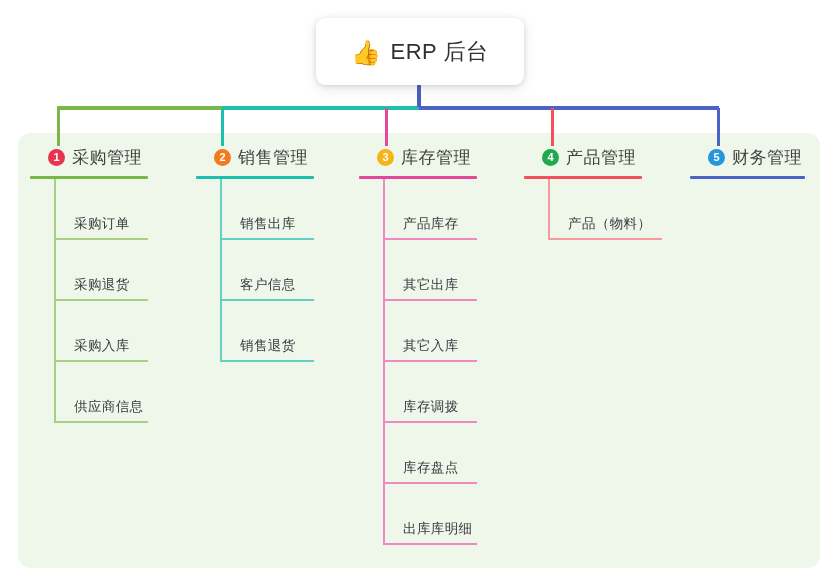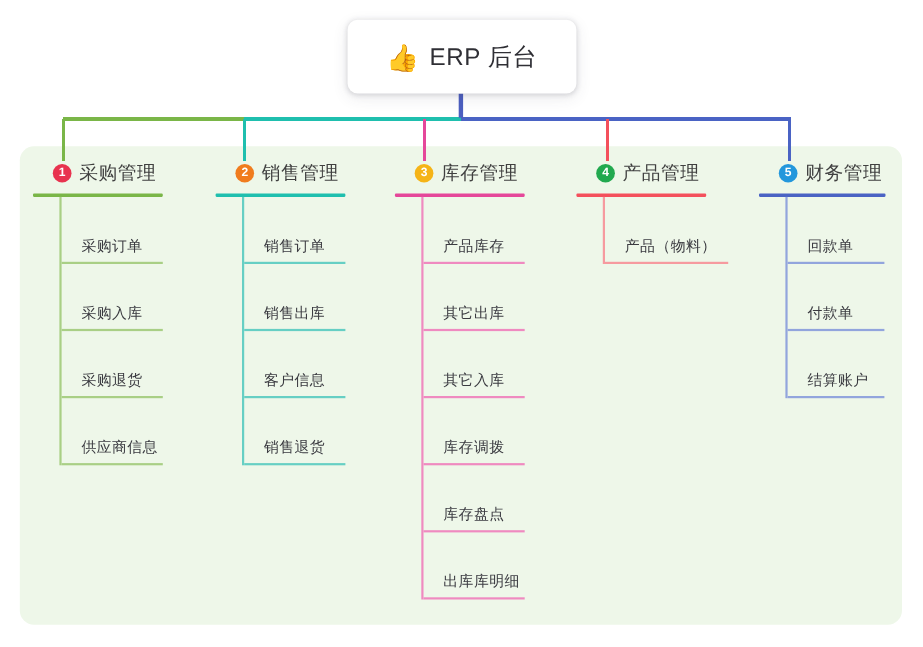--- a/index.html
+++ b/index.html
@@ -213,10 +213,6 @@
         <div class="branch">
           <div class="spine" style="background: rgb(102, 207, 196);"></div>
           <div class="item">
-            <span class="item-label">销售订单</span>
-            <div class="item-rule" style="background: rgb(102, 207, 196); width: 92px;"></div>
-          </div>
-          <div class="item">
             <span class="item-label">销售出库</span>
             <div class="item-rule" style="background: rgb(102, 207, 196); width: 92px;"></div>
           </div>

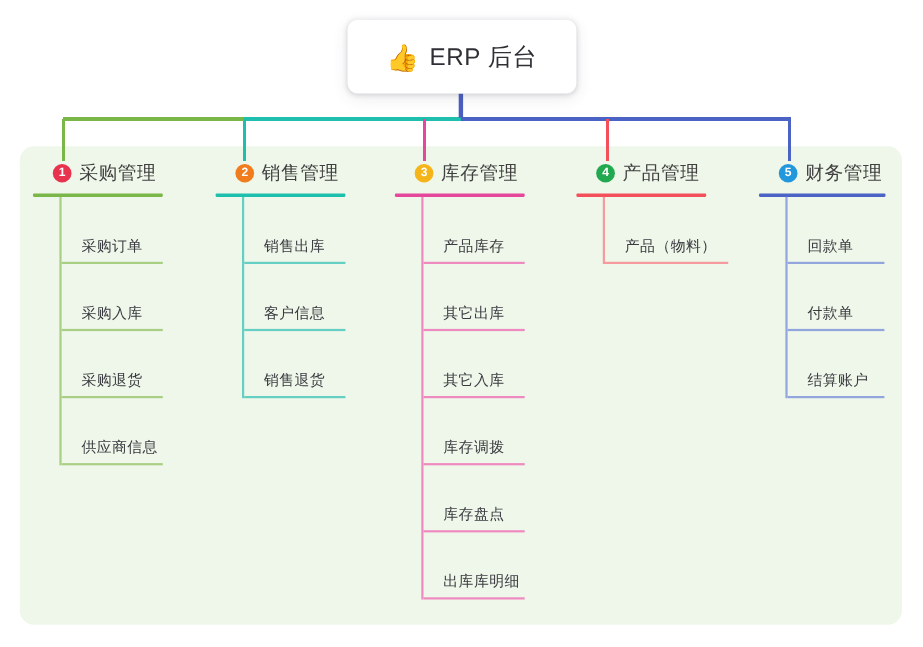--- a/index.html
+++ b/index.html
@@ -280,21 +280,6 @@
           <span class="col-title">财务管理</span>
         </div>
         <div class="head-rule" style="background: rgb(74, 99, 196); width: 115px; margin-left: 0px;"></div>
-        <div class="branch">
-          <div class="spine" style="background: rgb(146, 165, 221);"></div>
-          <div class="item">
-            <span class="item-label">回款单</span>
-            <div class="item-rule" style="background: rgb(146, 165, 221); width: 88px;"></div>
-          </div>
-          <div class="item">
-            <span class="item-label">付款单</span>
-            <div class="item-rule" style="background: rgb(146, 165, 221); width: 88px;"></div>
-          </div>
-          <div class="item">
-            <span class="item-label">结算账户</span>
-            <div class="item-rule" style="background: rgb(146, 165, 221); width: 88px;"></div>
-          </div>
-        </div>
       </div>
     </div>
 

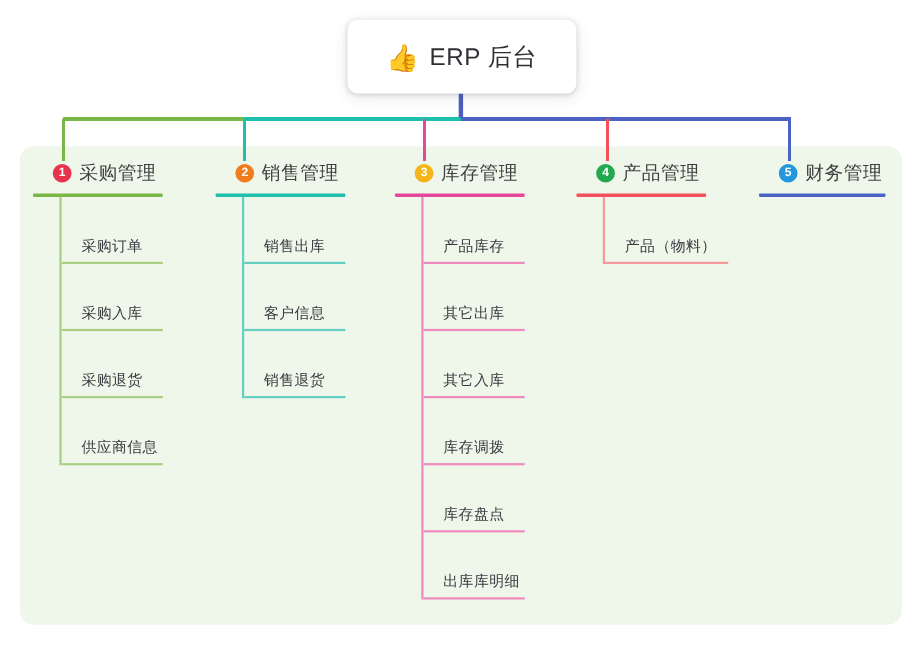--- a/index.html
+++ b/index.html
@@ -191,11 +191,11 @@
             <div class="item-rule" style="background: rgb(169, 207, 133); width: 92px;"></div>
           </div>
           <div class="item">
+            <span class="item-label">采购退货</span>
+            <div class="item-rule" style="background: rgb(169, 207, 133); width: 92px;"></div>
+          </div>
+          <div class="item">
             <span class="item-label">采购入库</span>
-            <div class="item-rule" style="background: rgb(169, 207, 133); width: 92px;"></div>
-          </div>
-          <div class="item">
-            <span class="item-label">采购退货</span>
             <div class="item-rule" style="background: rgb(169, 207, 133); width: 92px;"></div>
           </div>
           <div class="item">

